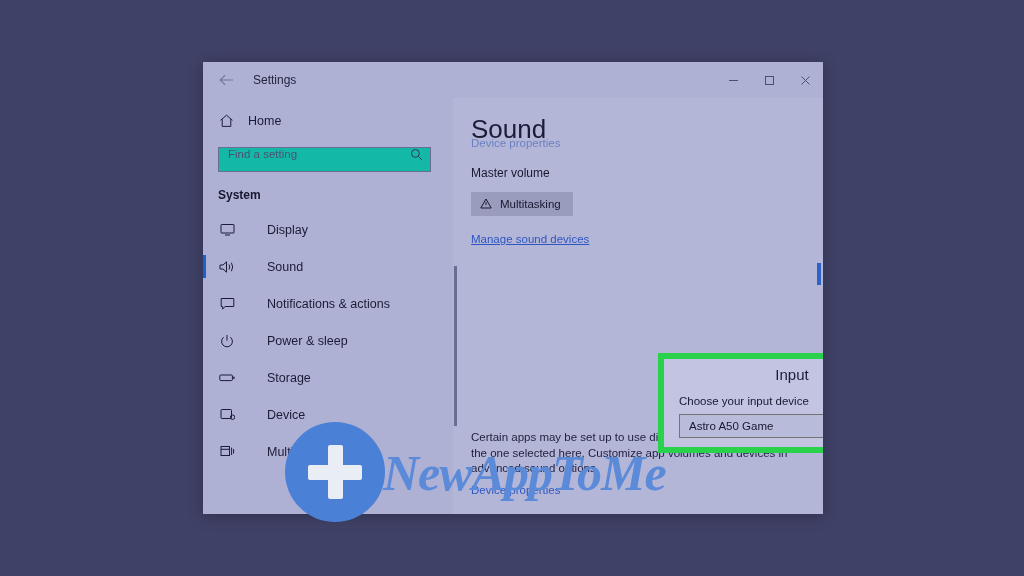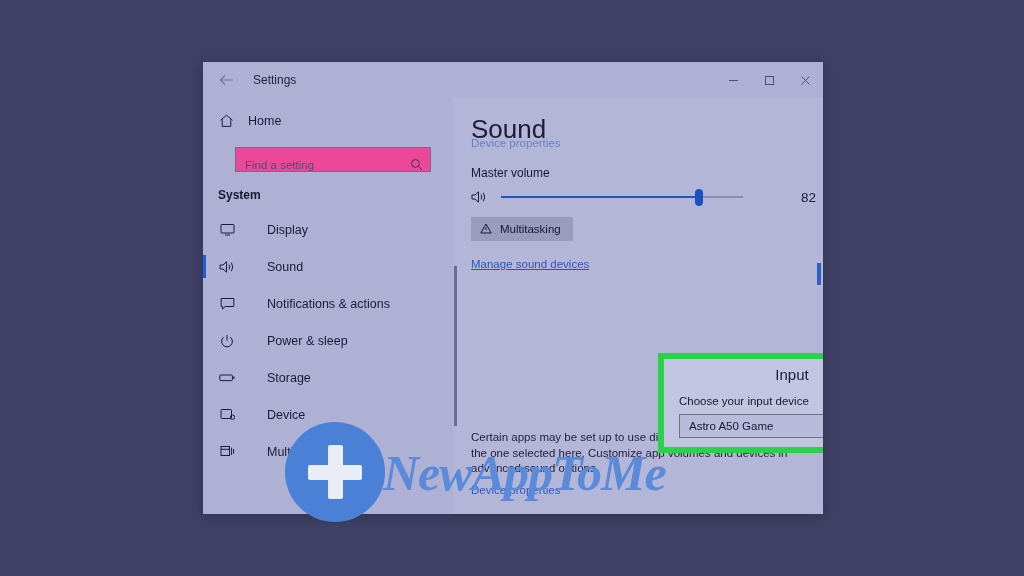--- a/index.html
+++ b/index.html
@@ -102,12 +102,12 @@
   .home-row .lbl { font-size: 12.5px; color: #1a1c36; }
 
   .search-wrap {
-    margin: 9px 22px 0 32px;
+    margin: 9px 22px 0 15px;
     height: 25px;
-    background: #ec4899;
+    background: #14b8a6;
     border: 1px solid #6b6d92;
     display: flex;
-    align-items: flex-end;
+    align-items: flex-start;
     padding: 0 7px 0 9px;
   }
   .search-wrap input {

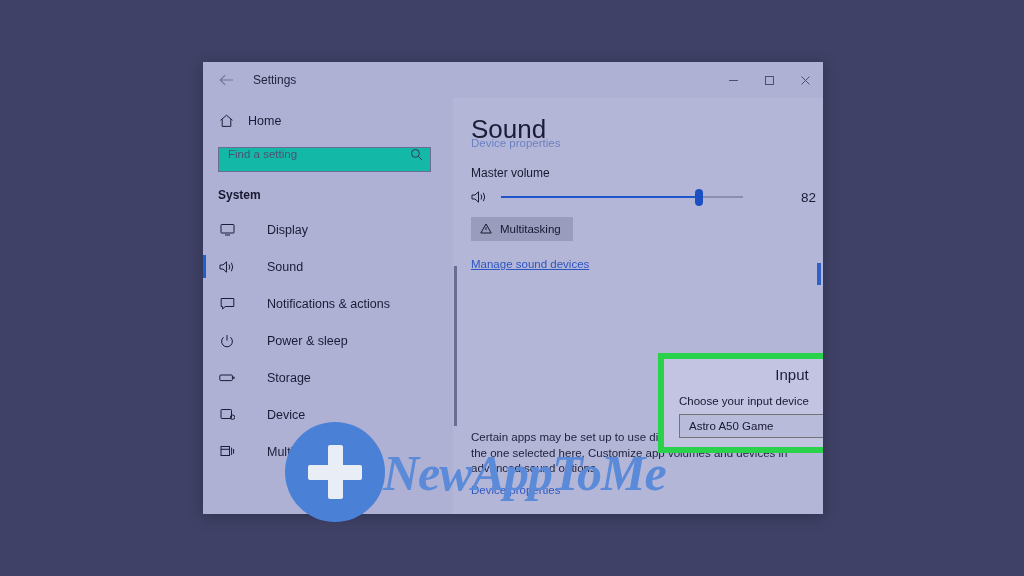--- a/index.html
+++ b/index.html
@@ -527,21 +527,6 @@
 
         <div class="section-label">Master volume</div>
 
-        <div class="slider-row">
-          <span class="spk-ico">
-            <svg width="17" height="14" viewBox="0 0 17 14">
-              <path d="M1 5 H4 L7.5 1.8 V12.2 L4 9 H1 Z" stroke="#1a1c36" stroke-width="1" fill="none"></path>
-              <path d="M10 4.5 Q11.6 7 10 9.5" stroke="#1a1c36" stroke-width="1" fill="none"></path>
-              <path d="M12.4 2.8 Q15 7 12.4 11.2" stroke="#1a1c36" stroke-width="1" fill="none"></path>
-            </svg>
-          </span>
-          <span class="slider">
-            <span class="track-bg"></span>
-            <span class="track-fill" id="vol-fill" style="width: 82%;"></span>
-            <span class="thumb" id="vol-thumb" style="left: 82%;"></span>
-          </span>
-          <span class="slider-value">82</span>
-        </div>
 
         <button class="btn-troubleshoot">
           <span class="warn">

